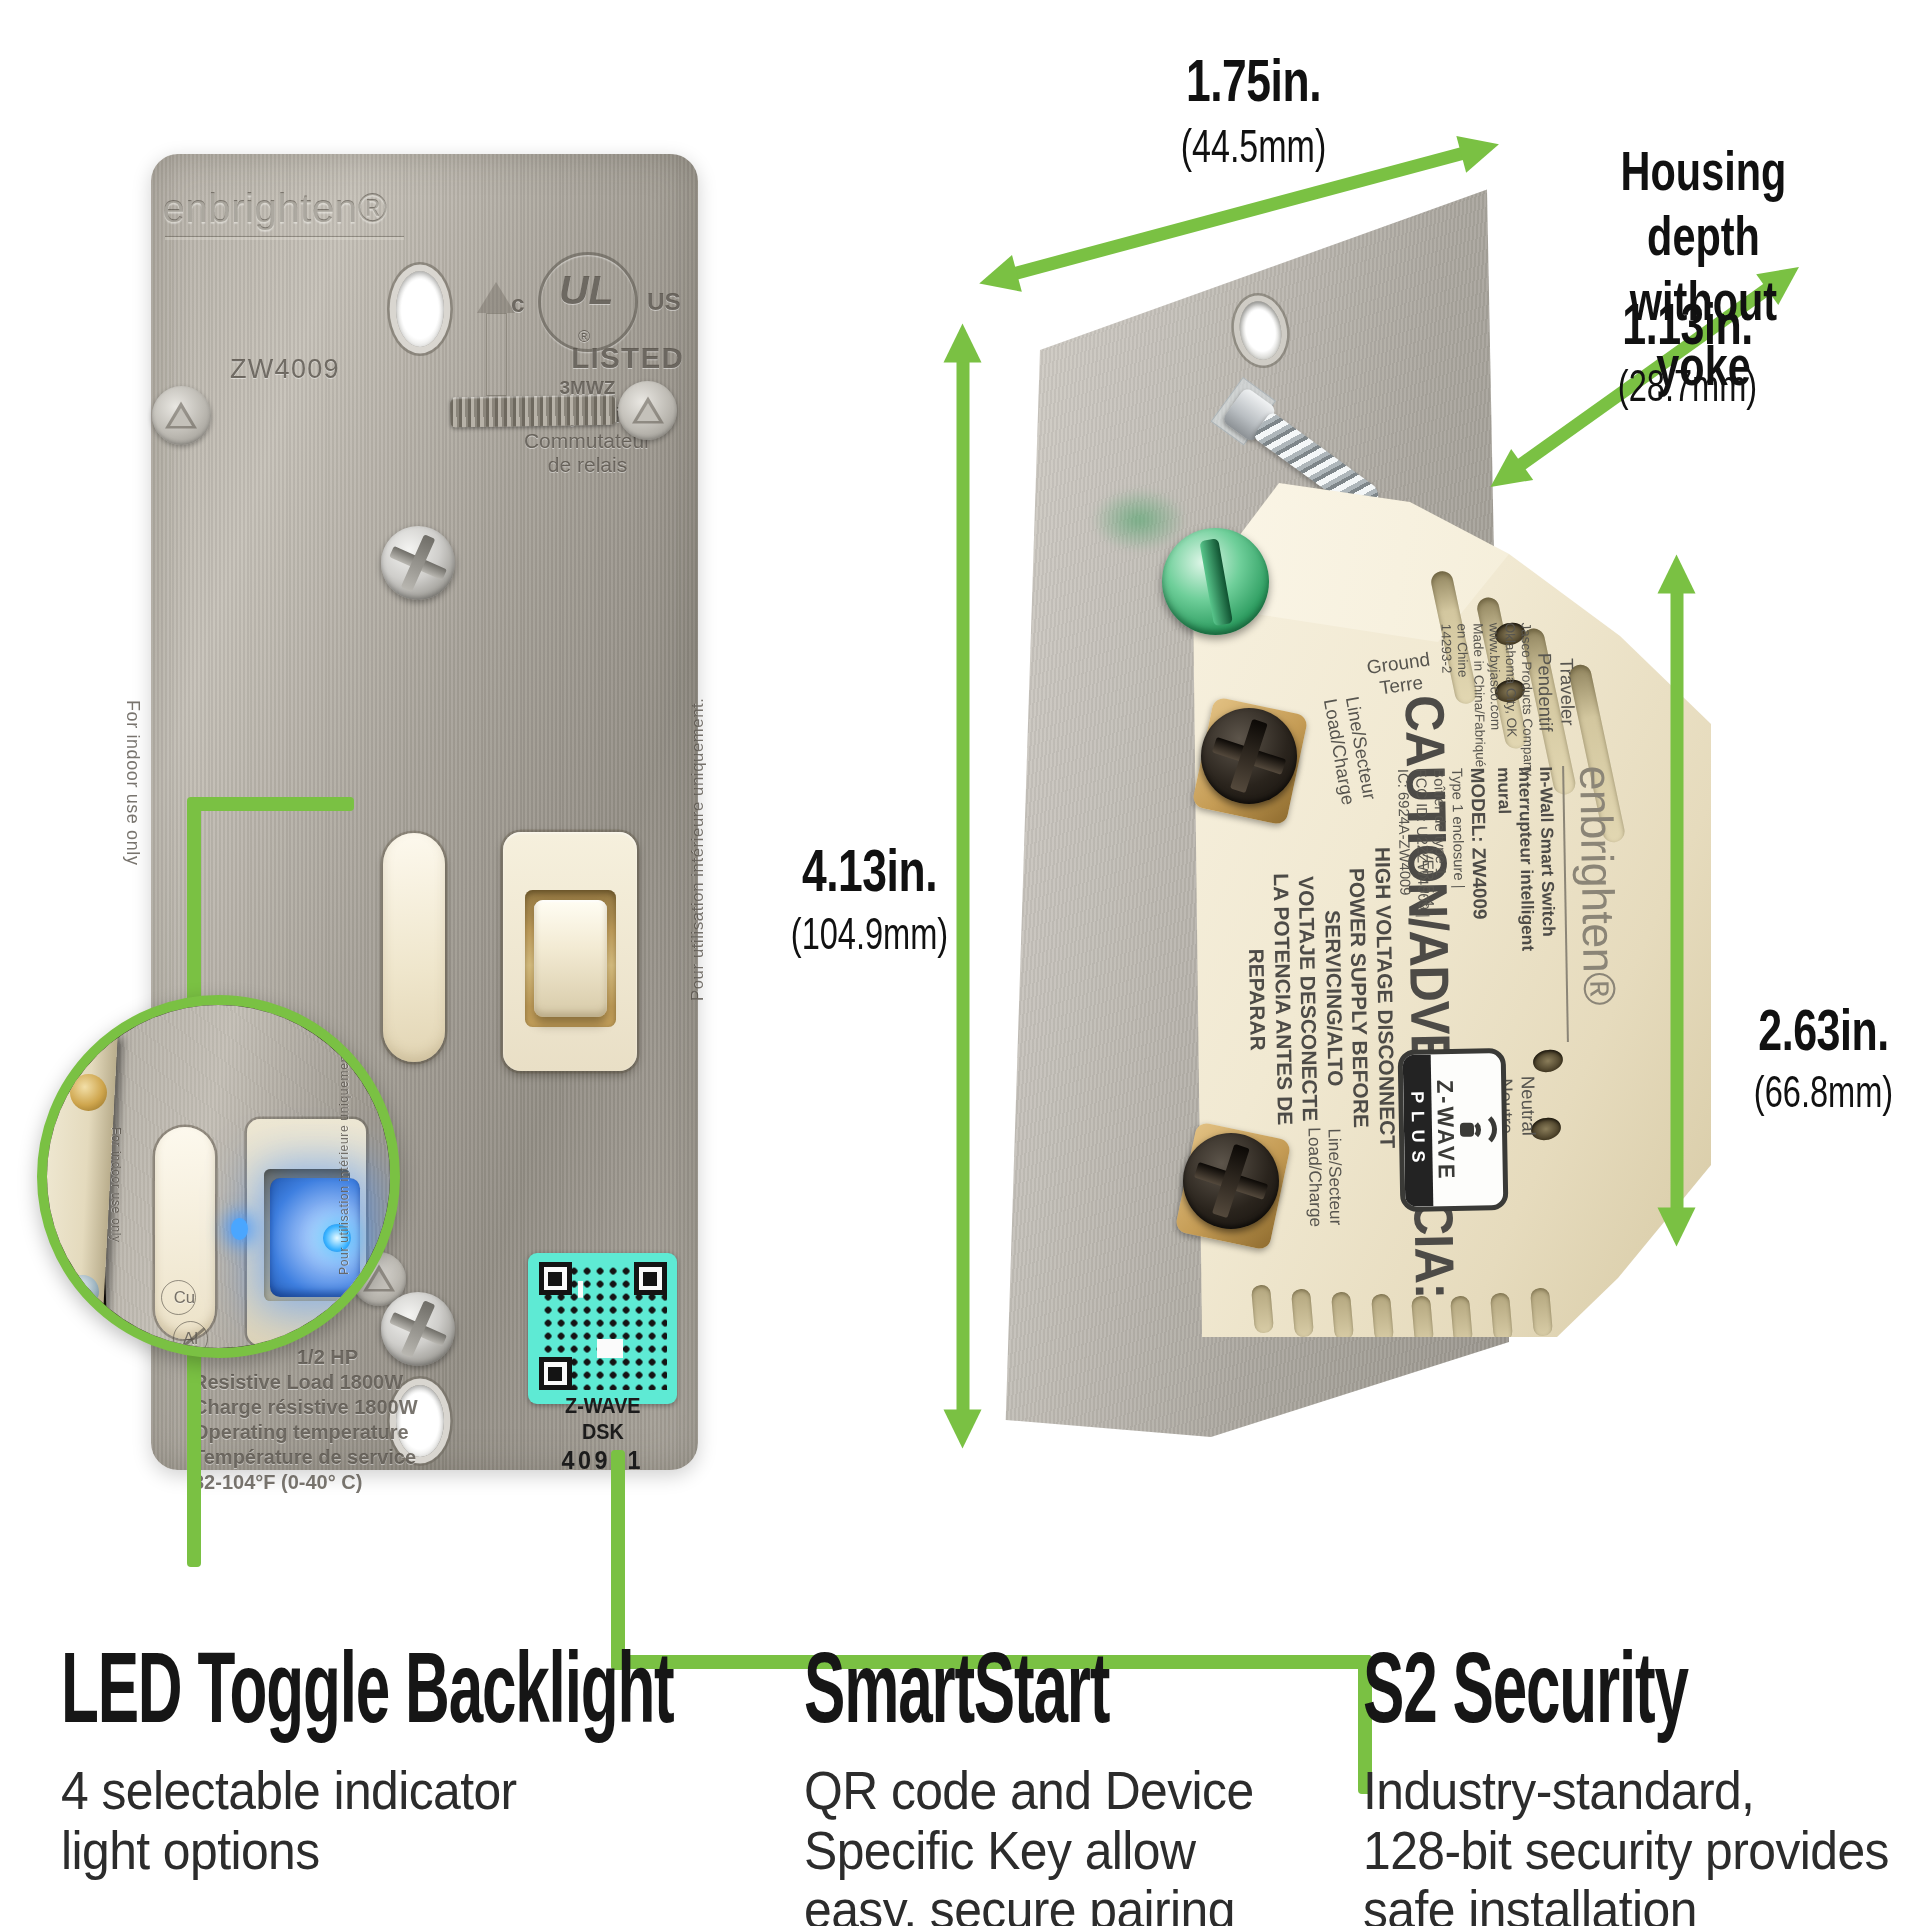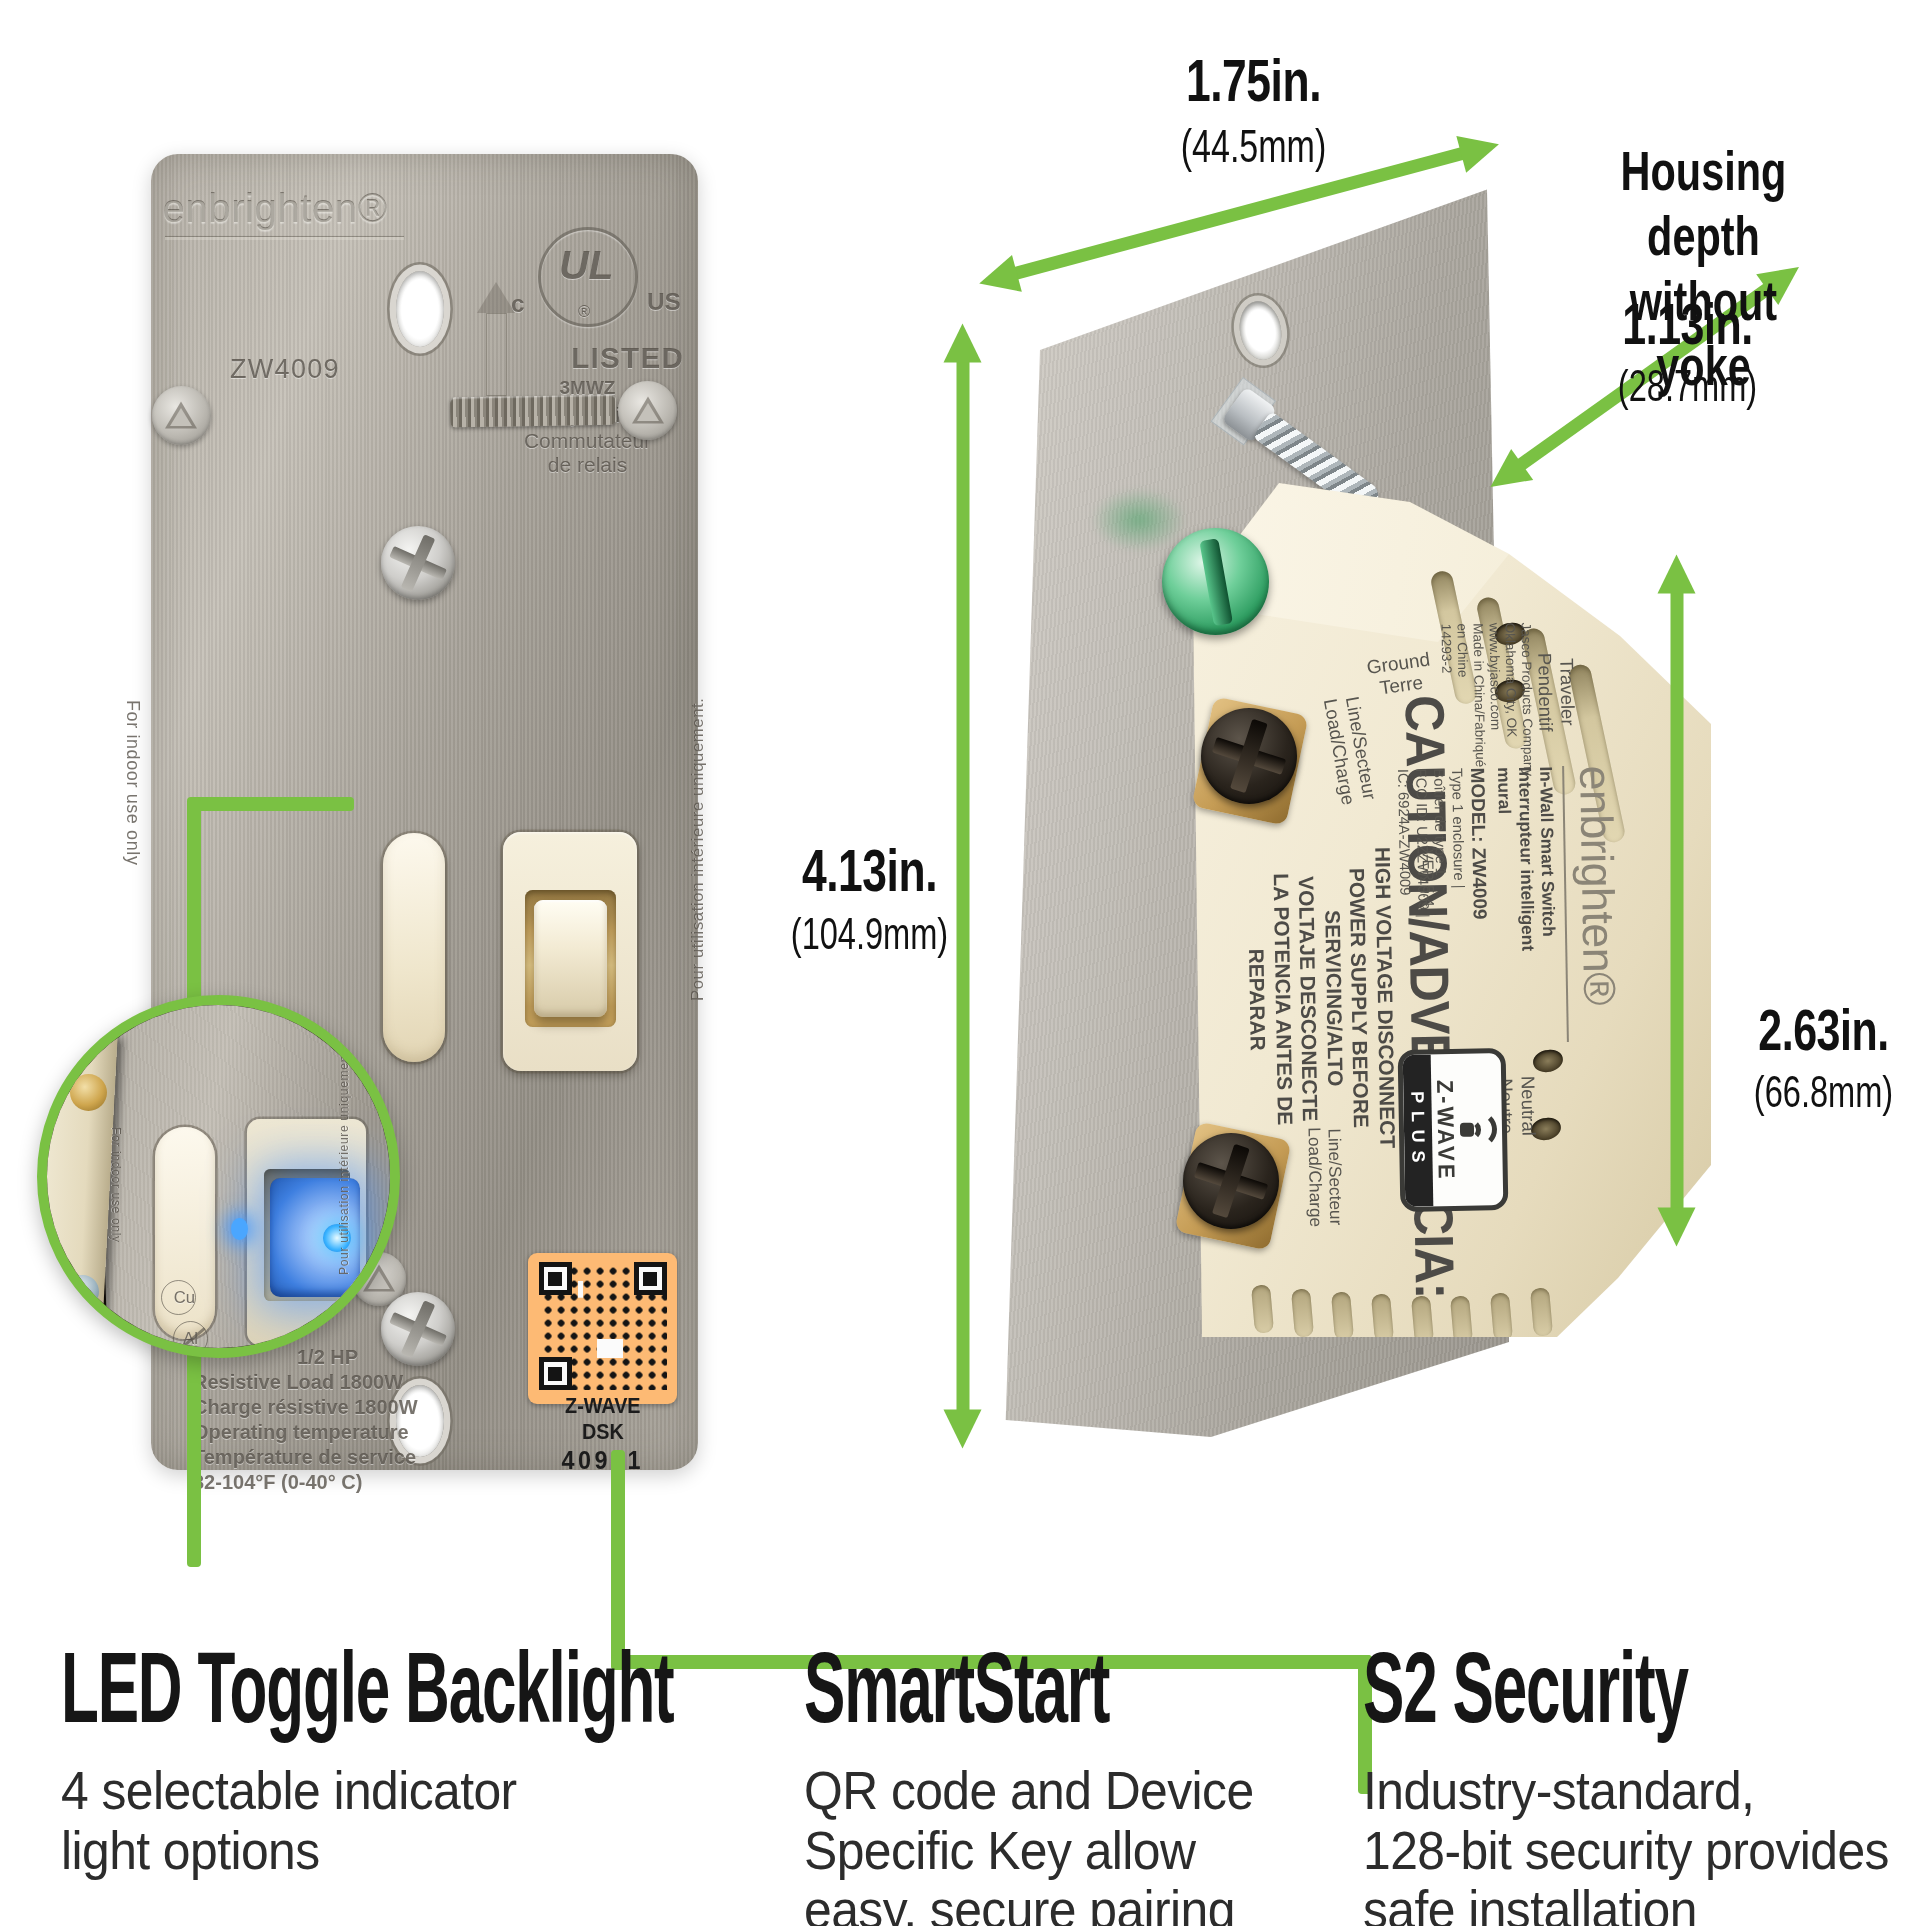--- a/index.html
+++ b/index.html
@@ -198,7 +198,7 @@
     <div class="abs" style="left:335px;top:159px;width:20.5px;height:83px;border:1.9px solid rgba(100,95,85,.45);"></div>
 
     <div class="abs etch" style="left:360px;top:136px;font-size:24.4px;font-weight:700;">c</div>
-    <div class="ul-circle etch" style="left:387px;top:73px;">
+    <div class="ul-circle etch" style="left:387px;top:98px;">
       <span class="u">UL</span>
       <span class="r">®</span>
     </div>

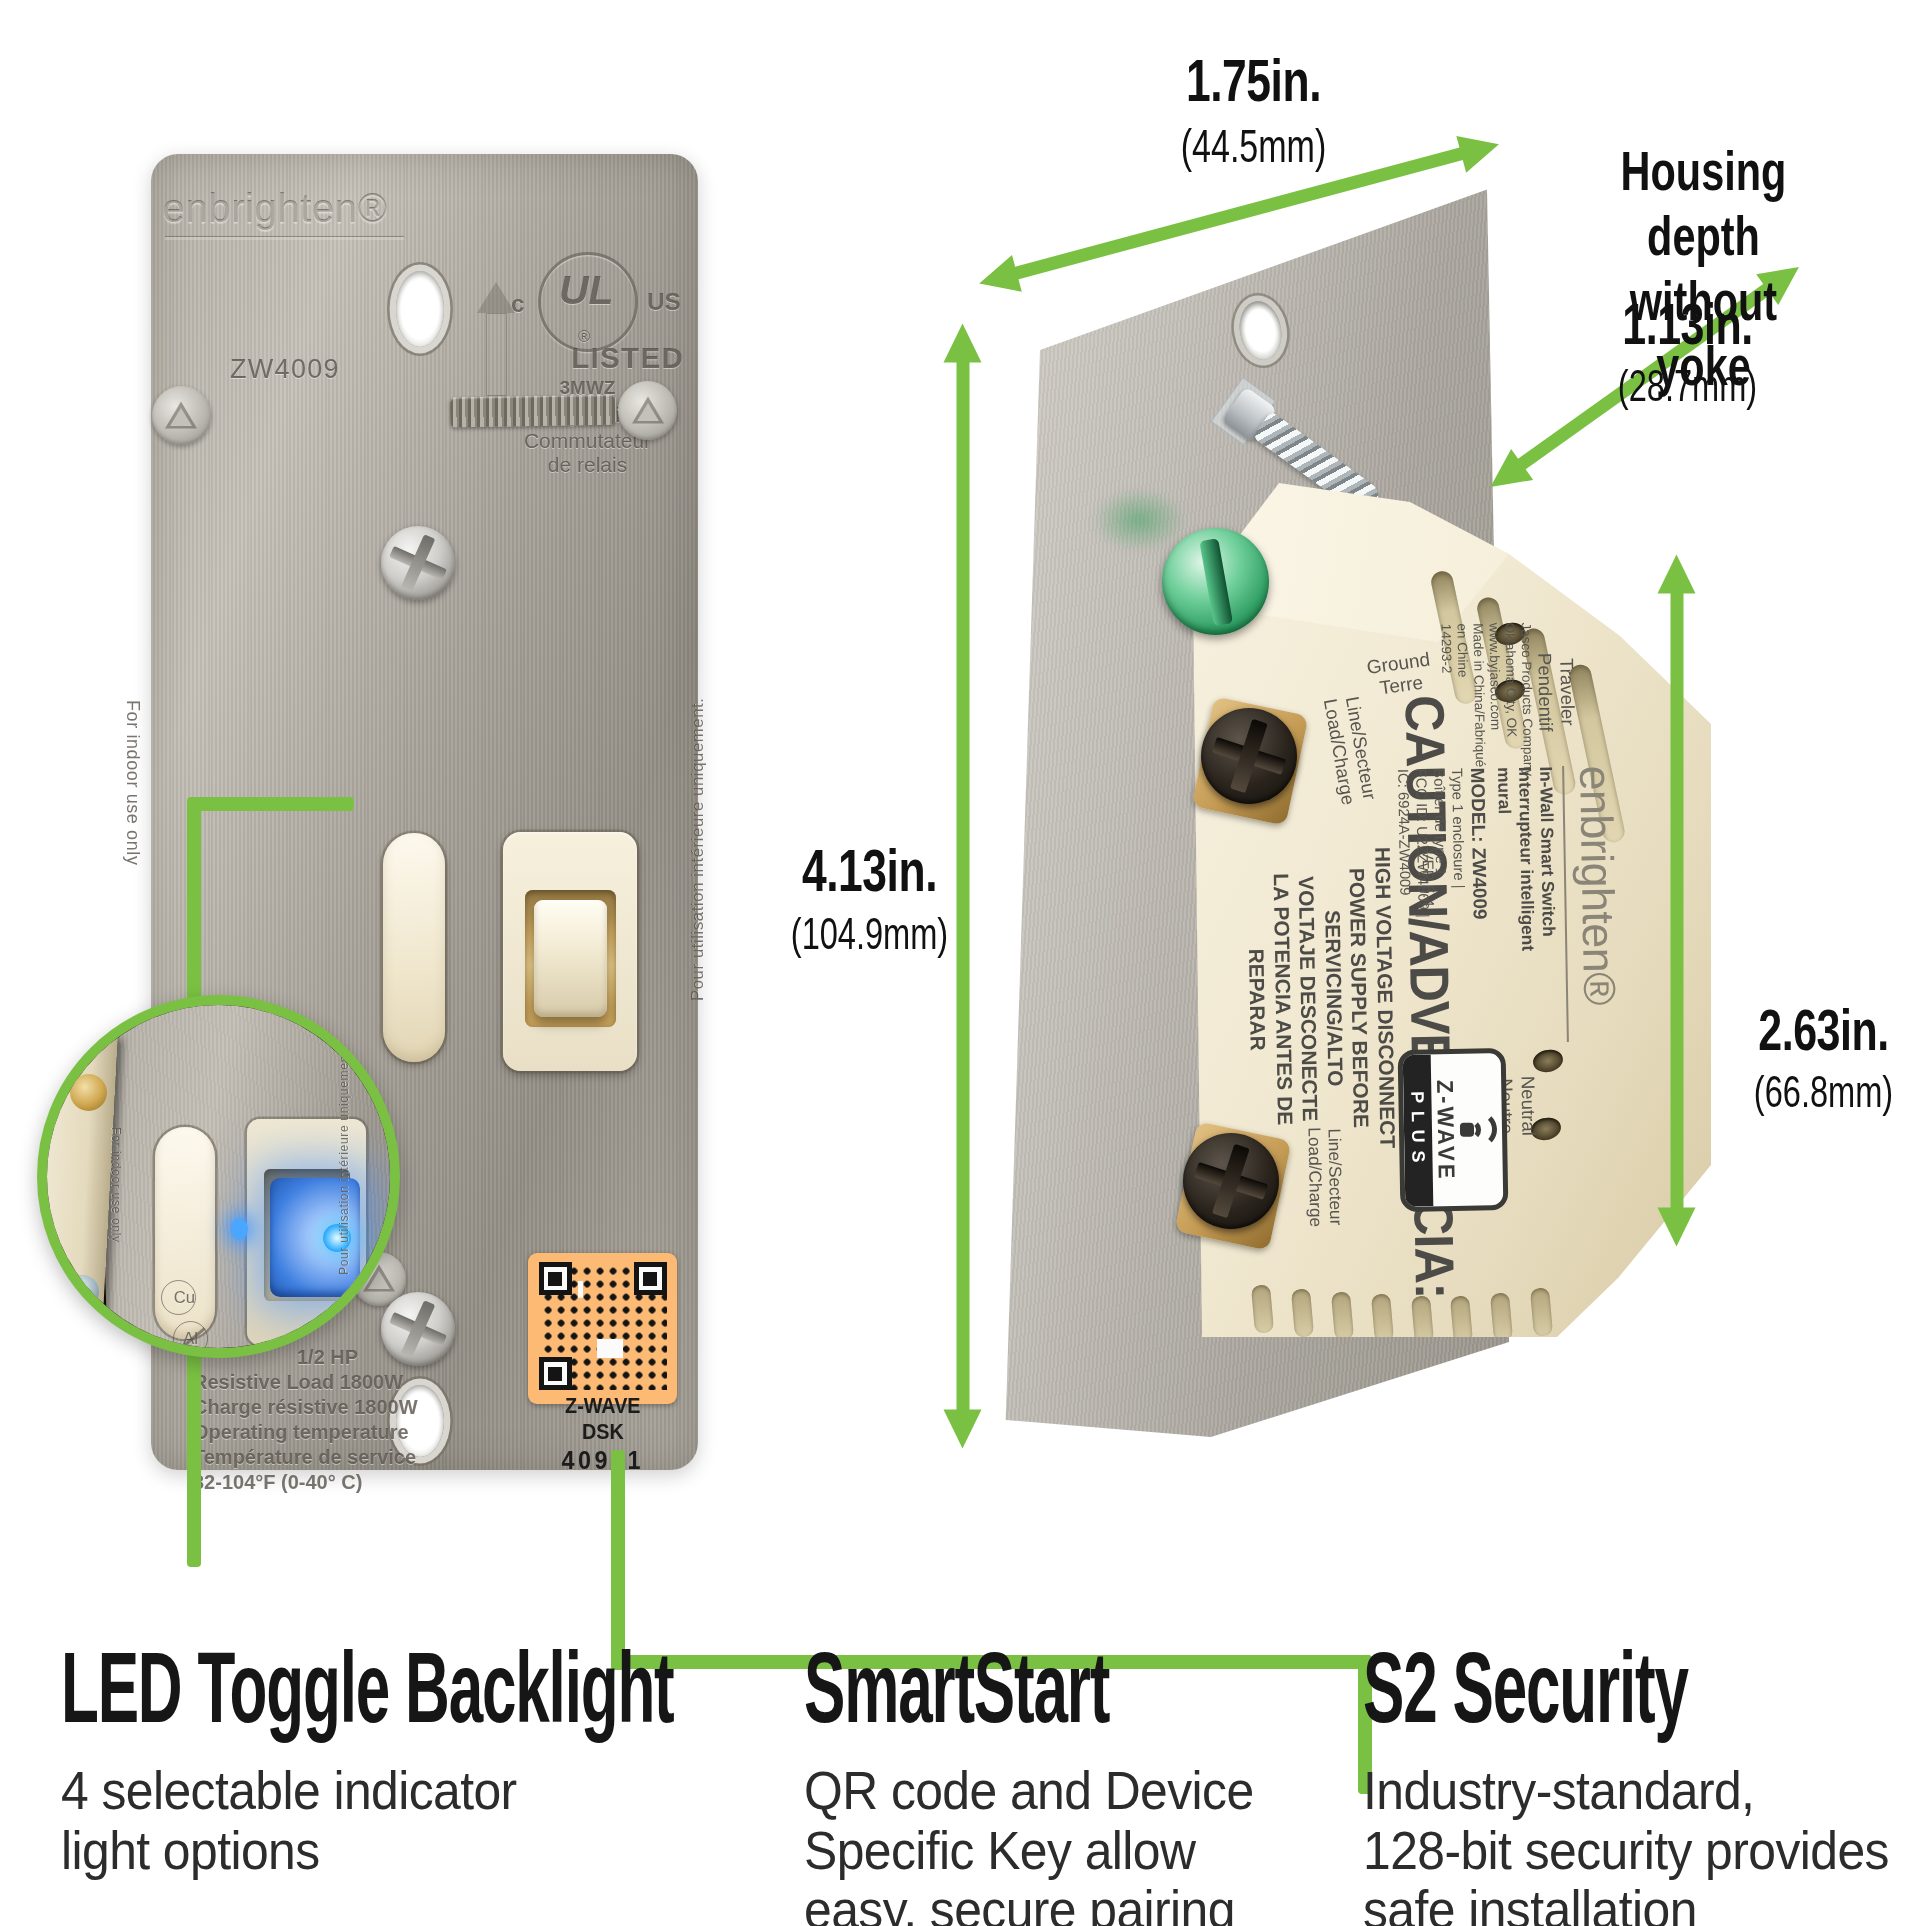--- a/index.html
+++ b/index.html
@@ -68,7 +68,7 @@
      box-shadow:0 6.4px 10.3px rgba(40,30,10,.4),inset 0 -5.1px 6.4px rgba(130,110,70,.35),inset 0 1.9px 1.9px rgba(255,255,255,.8);}
   .vtext{position:absolute;white-space:nowrap;font-size:19px;letter-spacing:0.6px;}
 
-  .qr-label{position:absolute;left:528px;top:1253px;width:149px;height:151px;background:#fdba74;border-radius:9px;
+  .qr-label{position:absolute;left:528px;top:1253px;width:149px;height:151px;background:#5eead4;border-radius:9px;
      box-shadow:0 1.3px 5.1px rgba(0,0,0,.3);padding:9px 7.7px 5.1px 7.7px;text-align:center;}
   .qr-code{position:relative;width:128px;height:128px;margin:0 auto;
      background:radial-gradient(#141414 34%,transparent 36%);background-size:13px 13px;background-position:2.6px 2.6px;}

